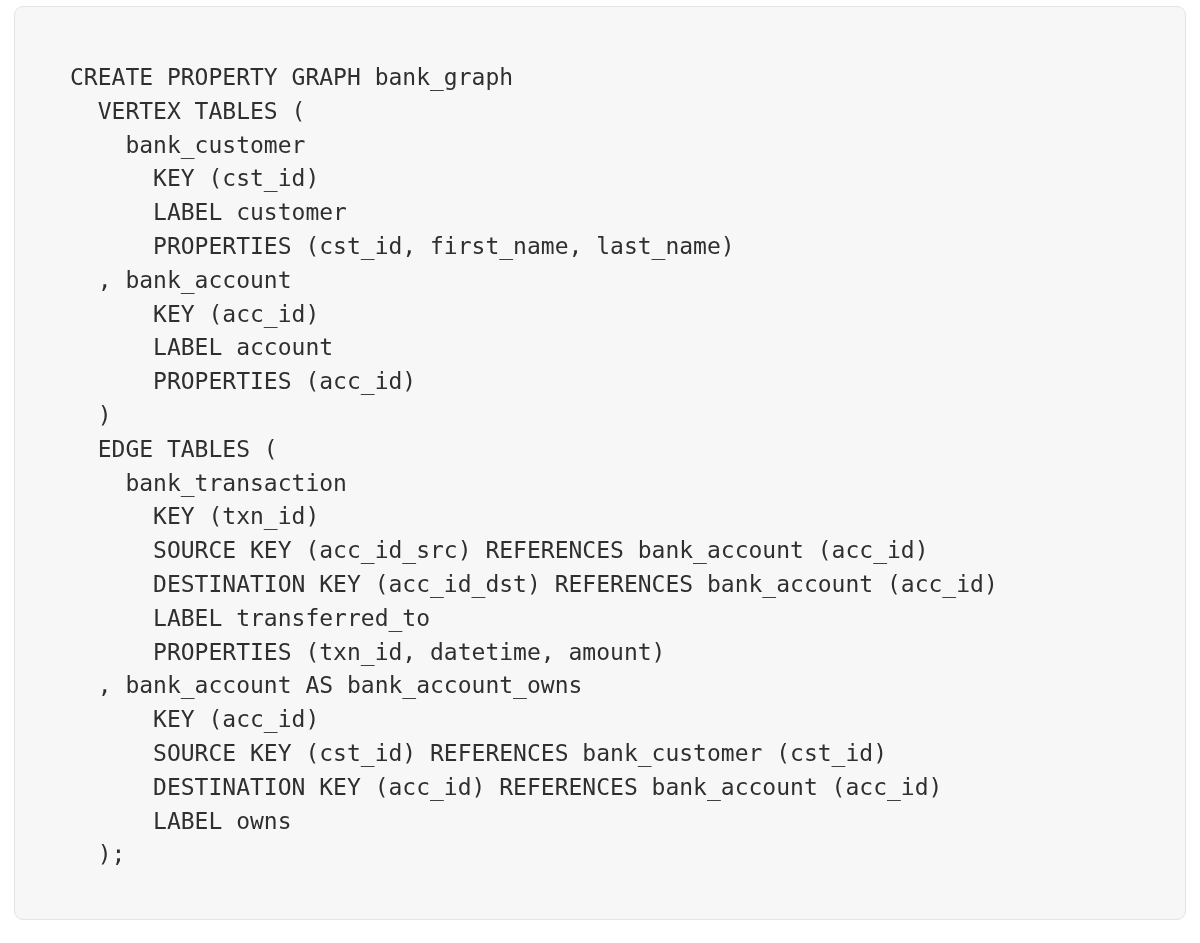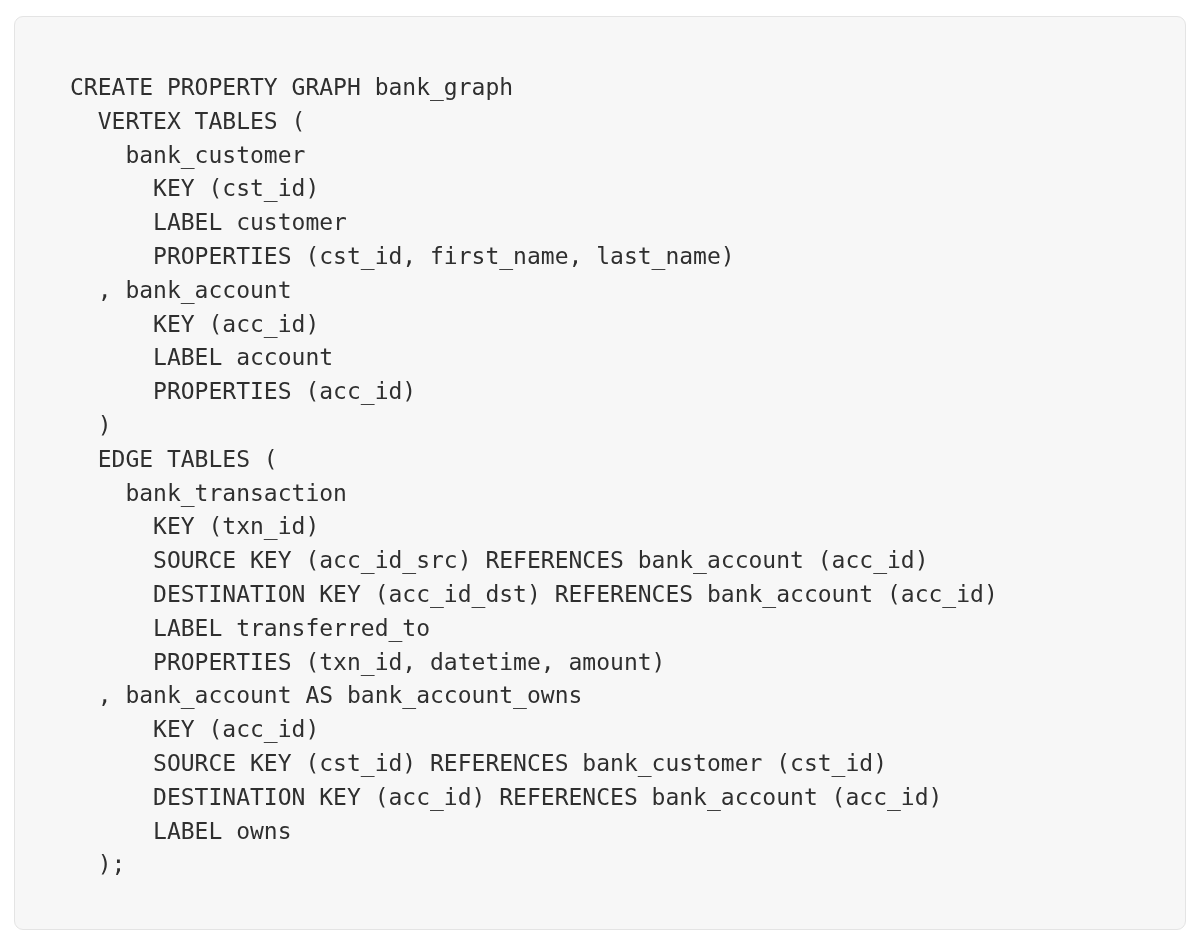--- a/index.html
+++ b/index.html
@@ -22,7 +22,7 @@
   .code-card {
     position: absolute;
     left: 14px;
-    top: 16px;
+    top: 6px;
     width: 1172px;
     height: 914px;
     box-sizing: border-box;

